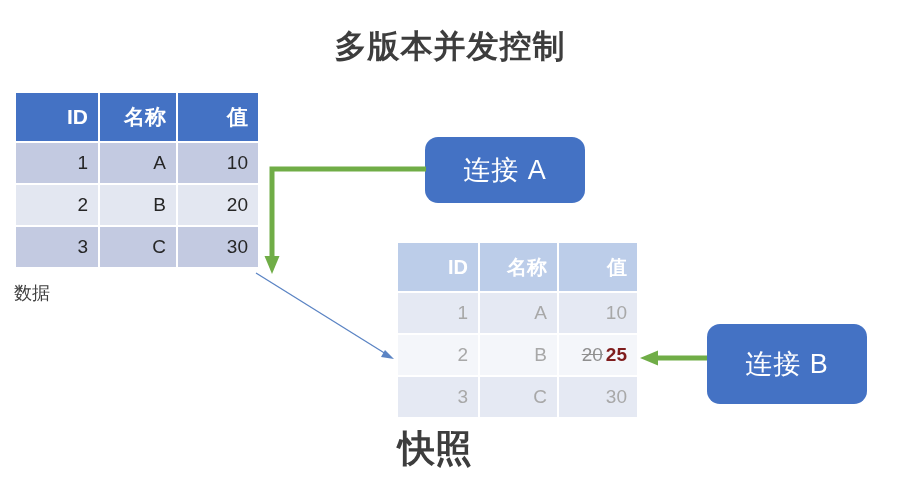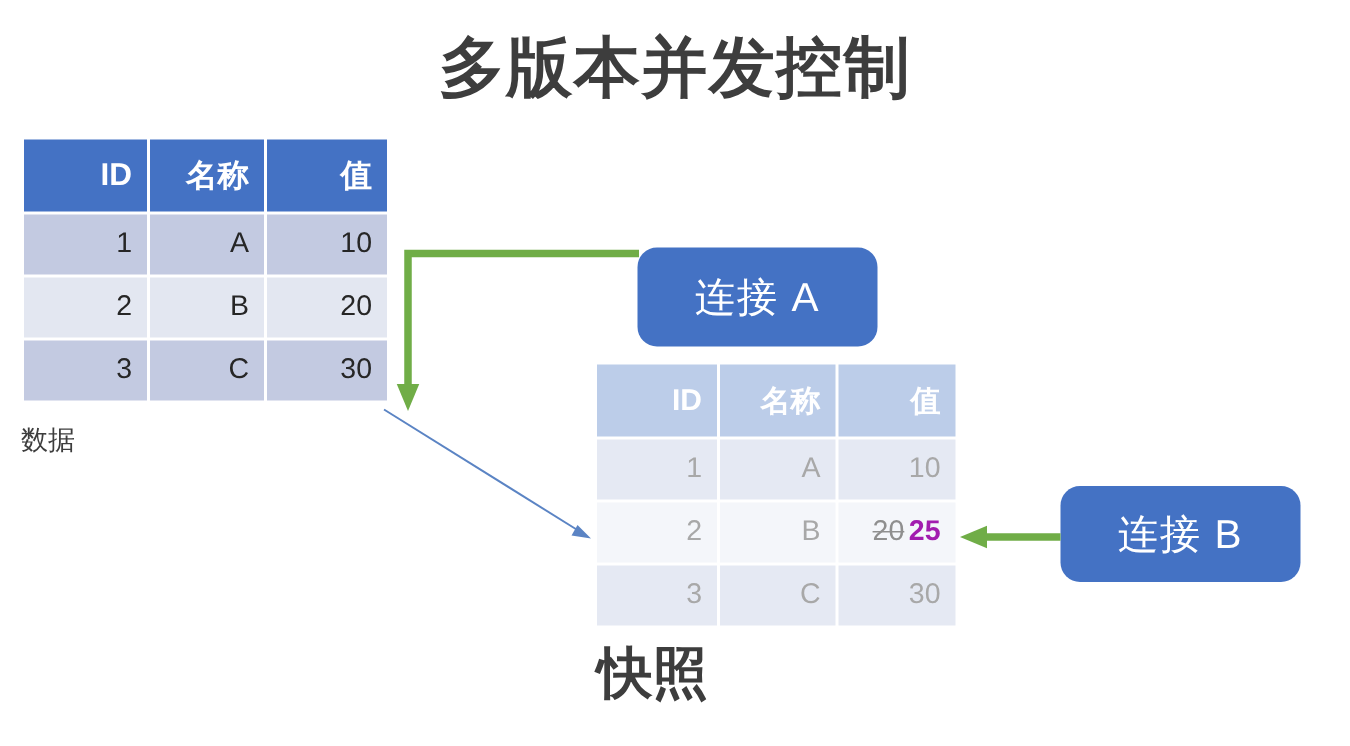--- a/index.html
+++ b/index.html
@@ -23,7 +23,7 @@
     top: 22px;
     width: 900px;
     text-align: center;
-    font-size: 44px;
+    font-size: 32px;
     line-height: 48px;
     font-weight: bold;
     color: #3d3d3d;

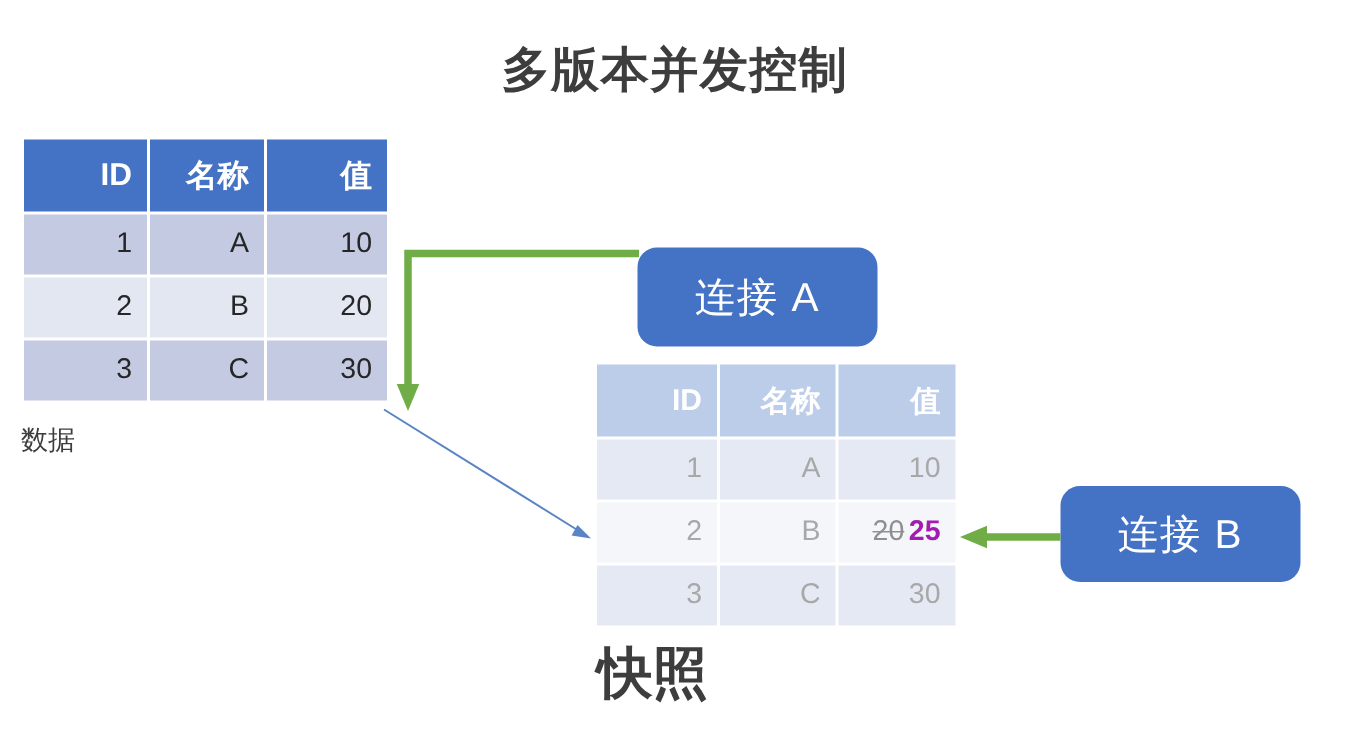--- a/index.html
+++ b/index.html
@@ -135,7 +135,6 @@
     top: 137px;
     width: 160px;
     height: 66px;
-    margin-top: 28px;
   }
   #conn-b {
     left: 707px;

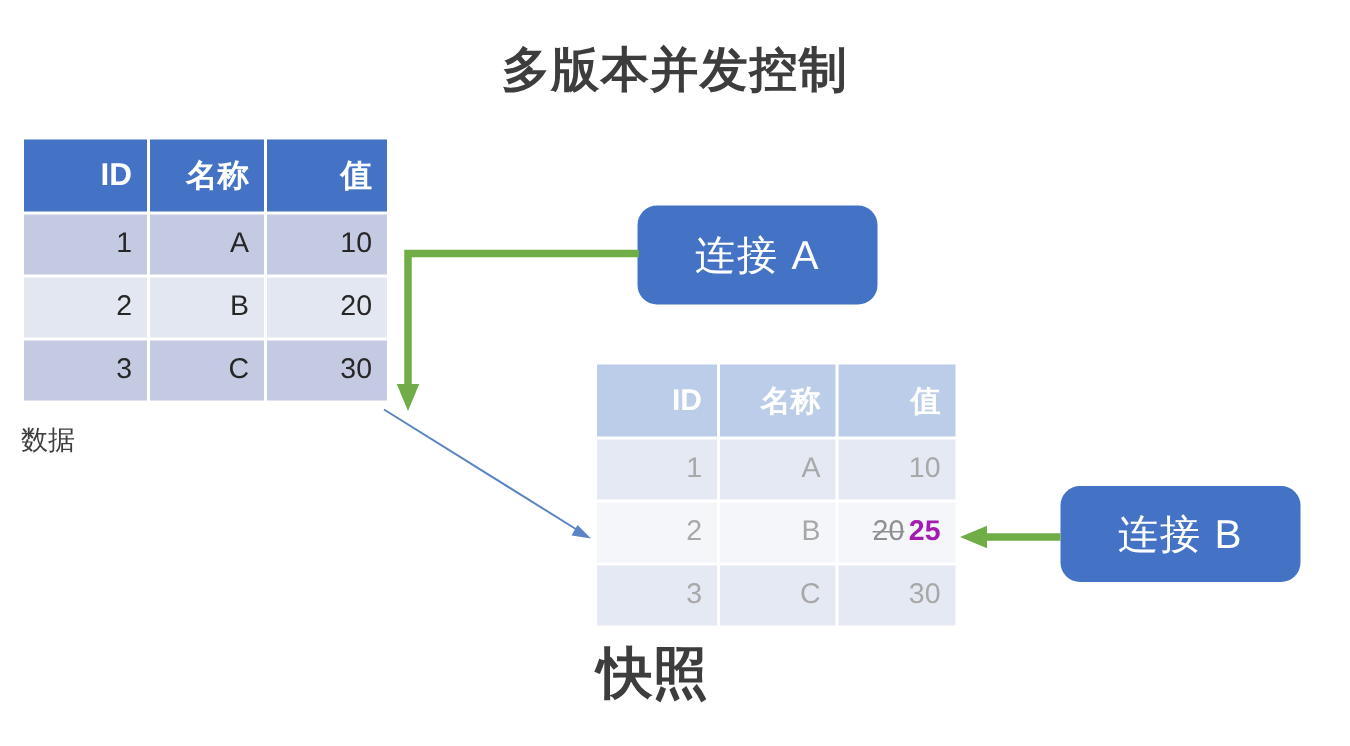--- a/index.html
+++ b/index.html
@@ -96,7 +96,7 @@
     color: #8f8f8f;
   }
   .new-value {
-    color: #a21caf;
+    color: #7f1d1d;
     font-weight: bold;
     margin-left: 3px;
   }

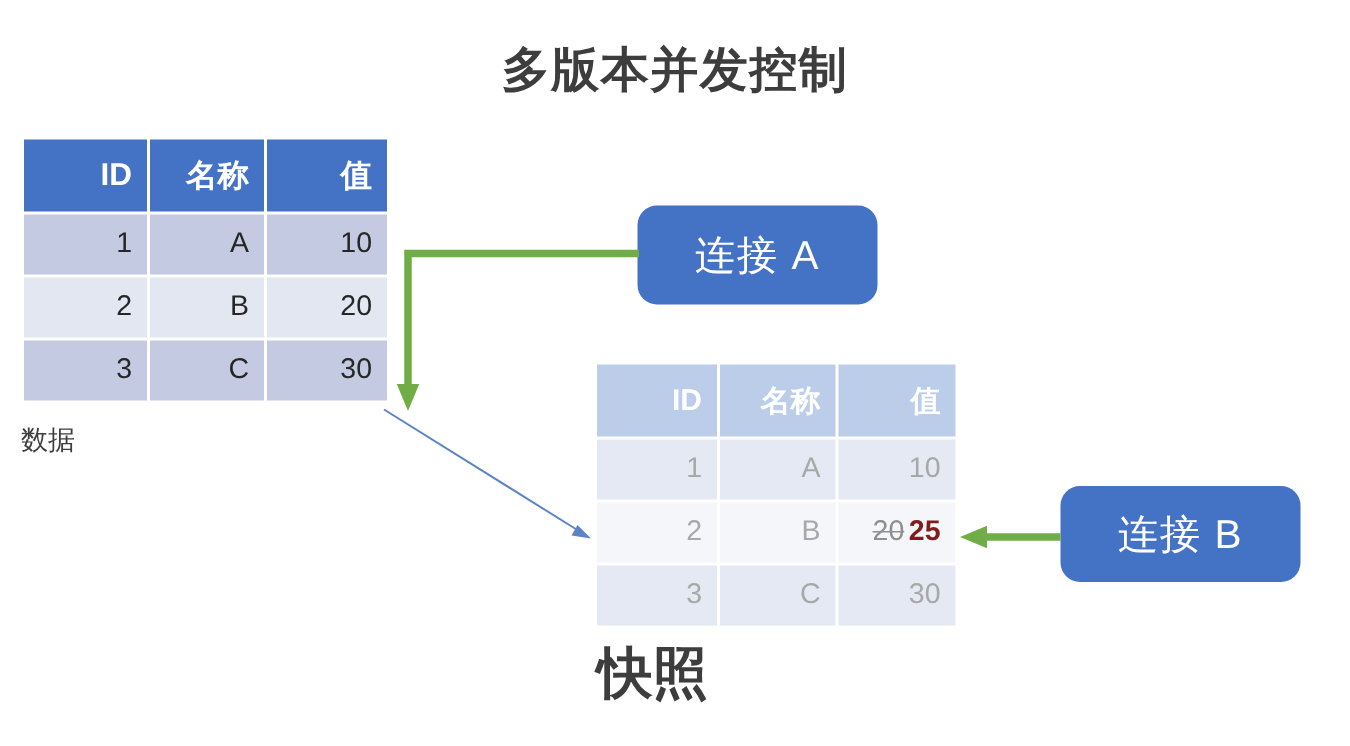--- a/index.html
+++ b/index.html
@@ -140,7 +140,7 @@
     left: 707px;
     top: 324px;
     width: 160px;
-    height: 64px;
+    height: 80px;
   }
 
   

